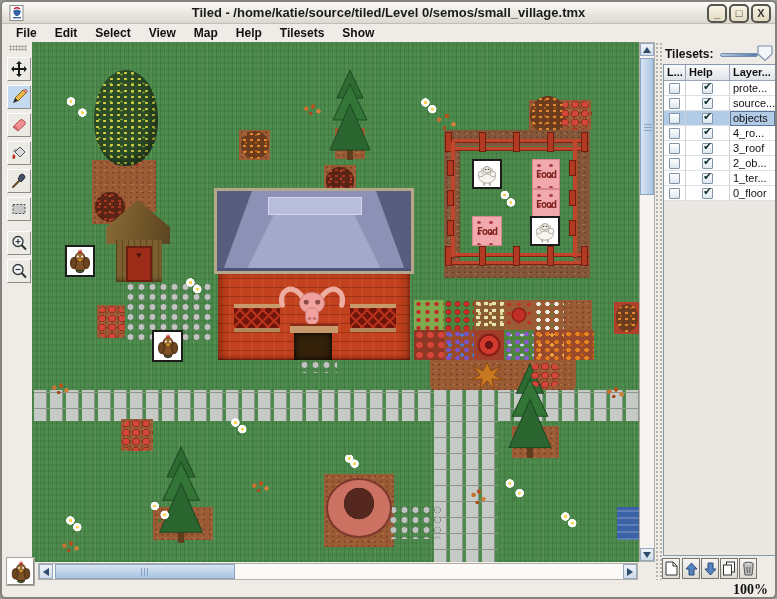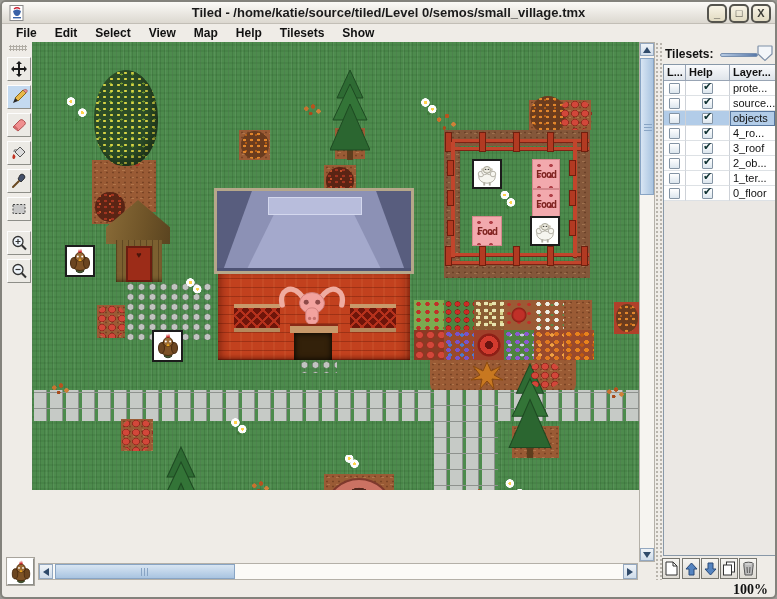--- a/index.html
+++ b/index.html
@@ -23,7 +23,7 @@
   .tbtn.sel{background:#c4daf0;}
 
   
-  .map{position:absolute;left:30px;top:40px;width:607px;height:448px;overflow:hidden;background-color:#4d8b4d;background-image:
+  .map{position:absolute;left:30px;top:40px;width:607px;height:520px;overflow:hidden;background-color:#4d8b4d;background-image:
     repeating-linear-gradient(90deg,rgba(0,0,0,0.10) 0 1px,transparent 1px 4px),
     repeating-linear-gradient(90deg,rgba(255,255,255,0.06) 0 1px,transparent 1px 7px),
     repeating-linear-gradient(0deg,rgba(0,50,0,0.08) 0 2px,transparent 2px 6px);}

